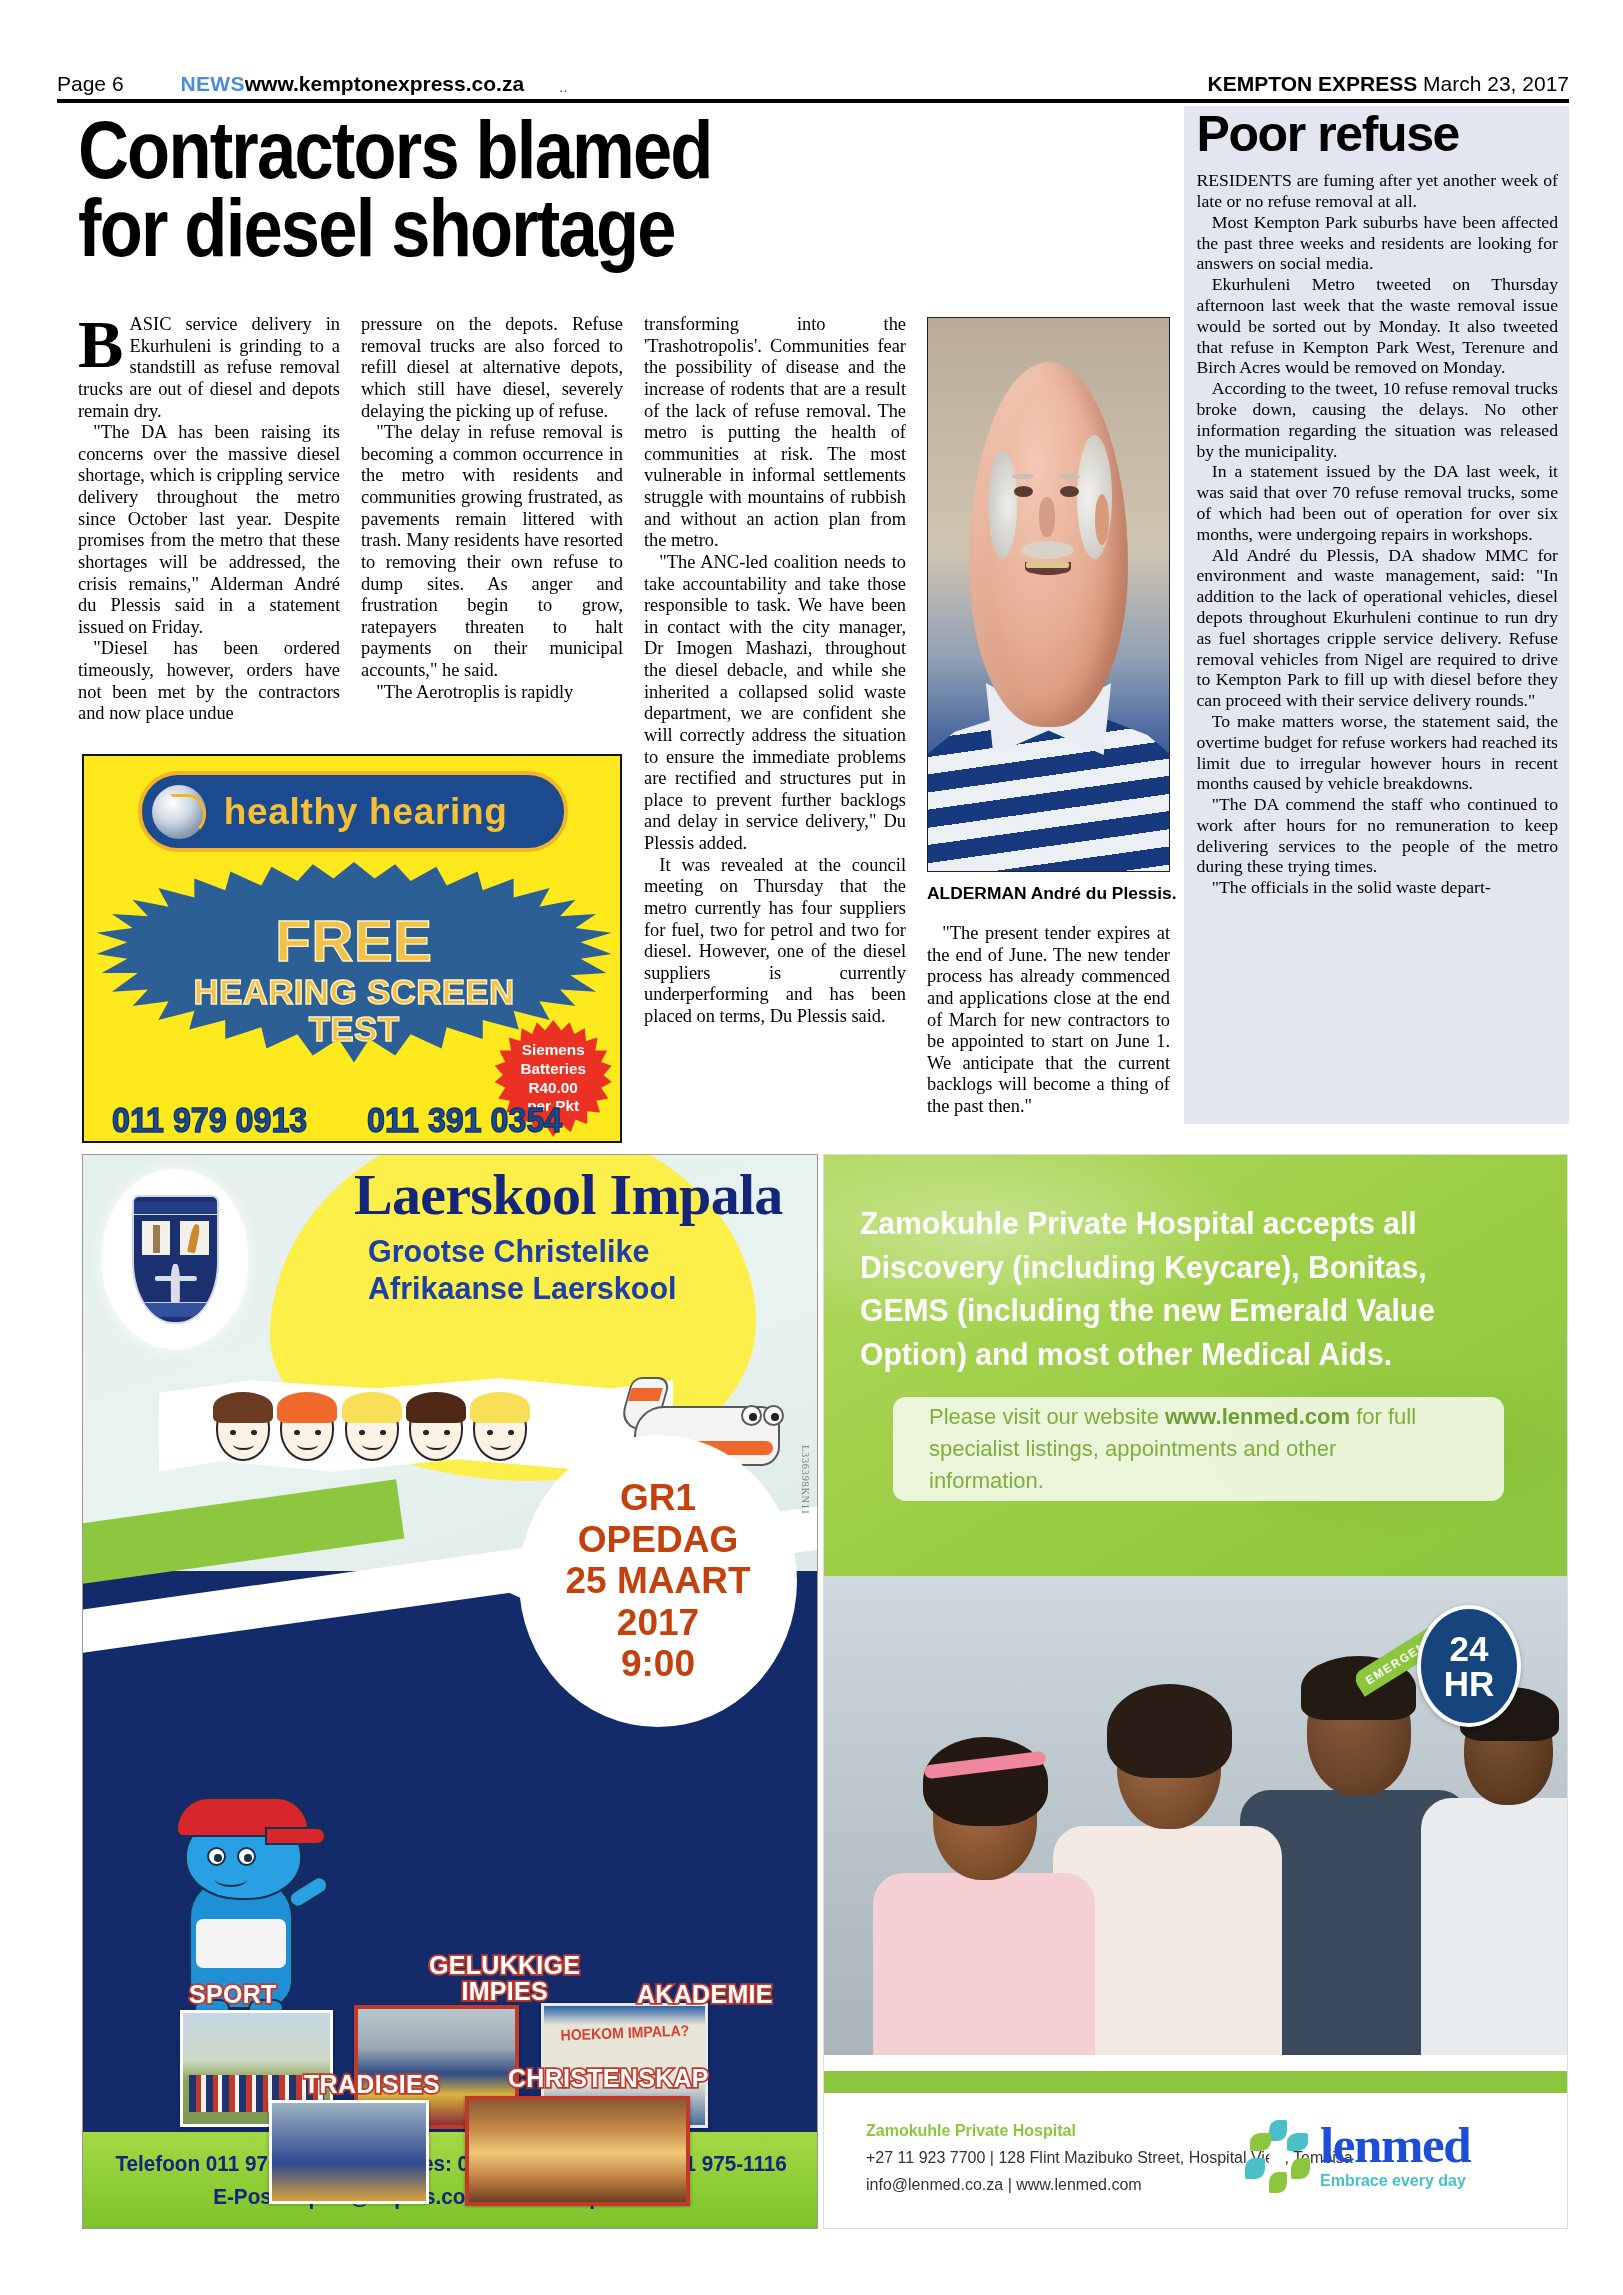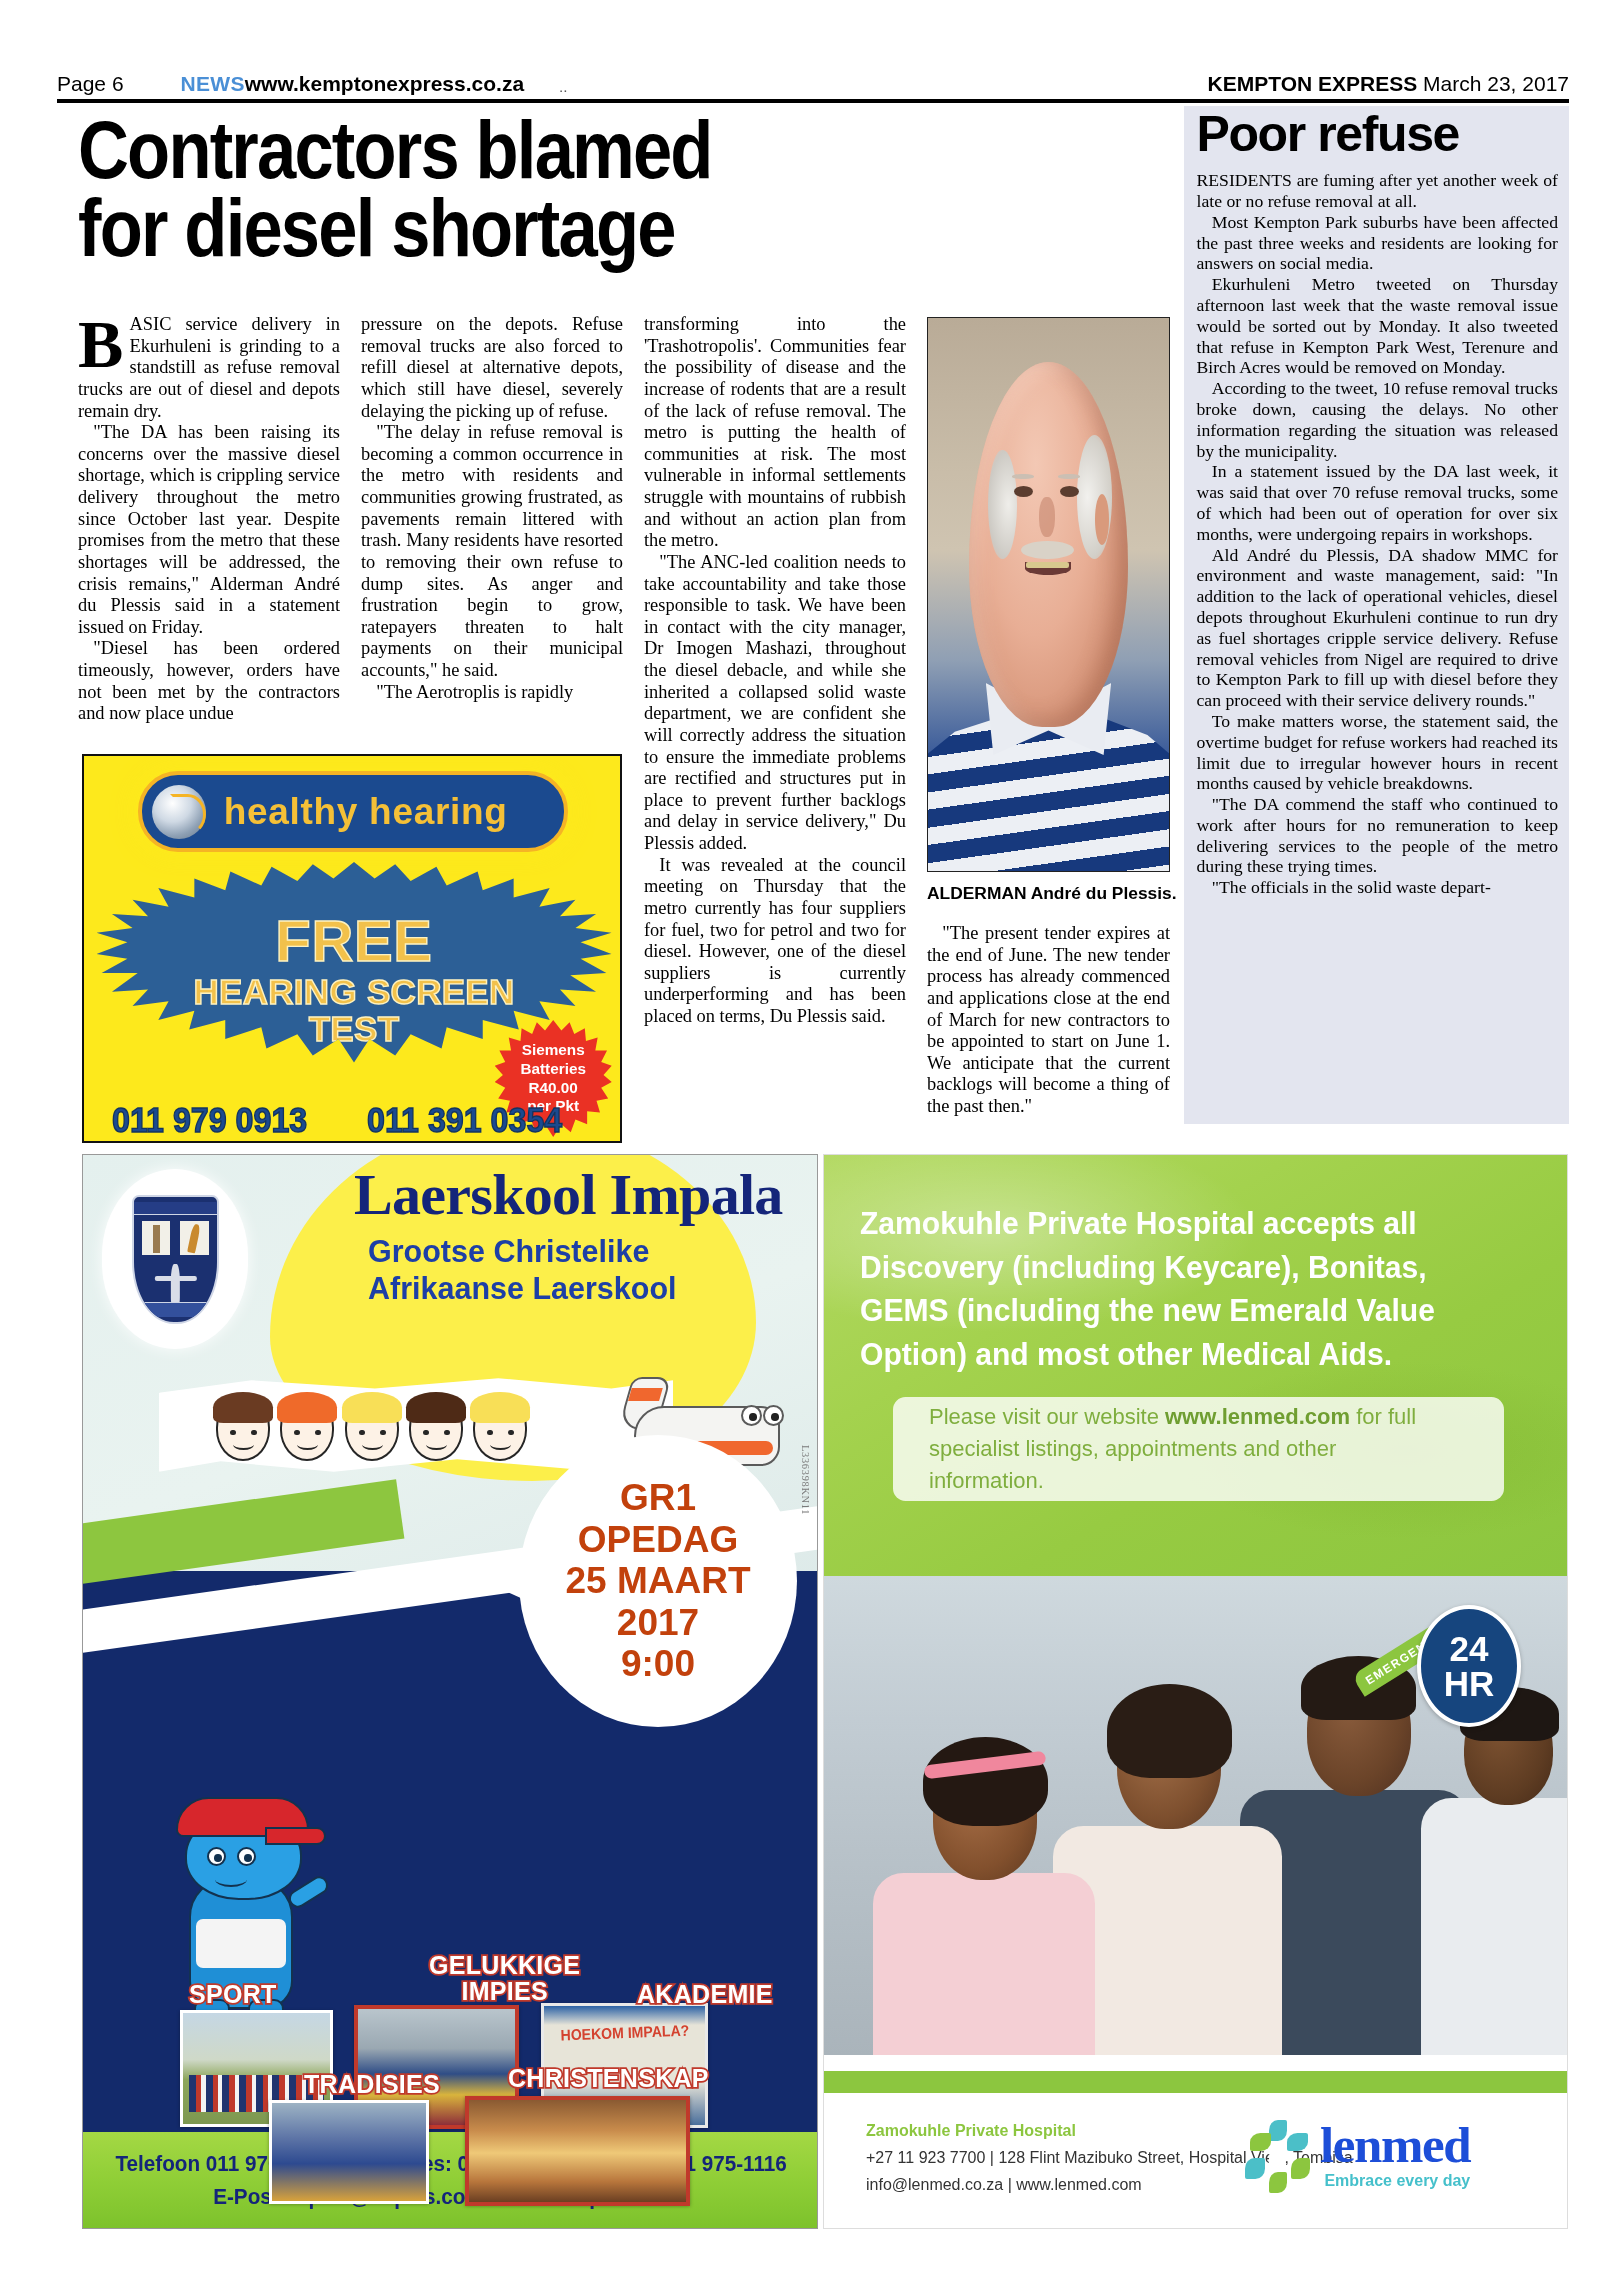--- a/index.html
+++ b/index.html
@@ -494,7 +494,7 @@
   #lm-word .w{ font-family:Liberation Serif, serif; font-weight:700;
     font-size:51px; color:#1d4ed8; line-height:.92; letter-spacing:-1.4px; }
   #lm-word .s{ font-family:"Liberation Sans", sans-serif; font-weight:700;
-    font-size:16px; color:#45c0cb; text-align:right; margin-top:2.8px; }
+    font-size:16px; color:#45c0cb; margin-top:2.8px; }
 </style>
 </head>
 <body>

